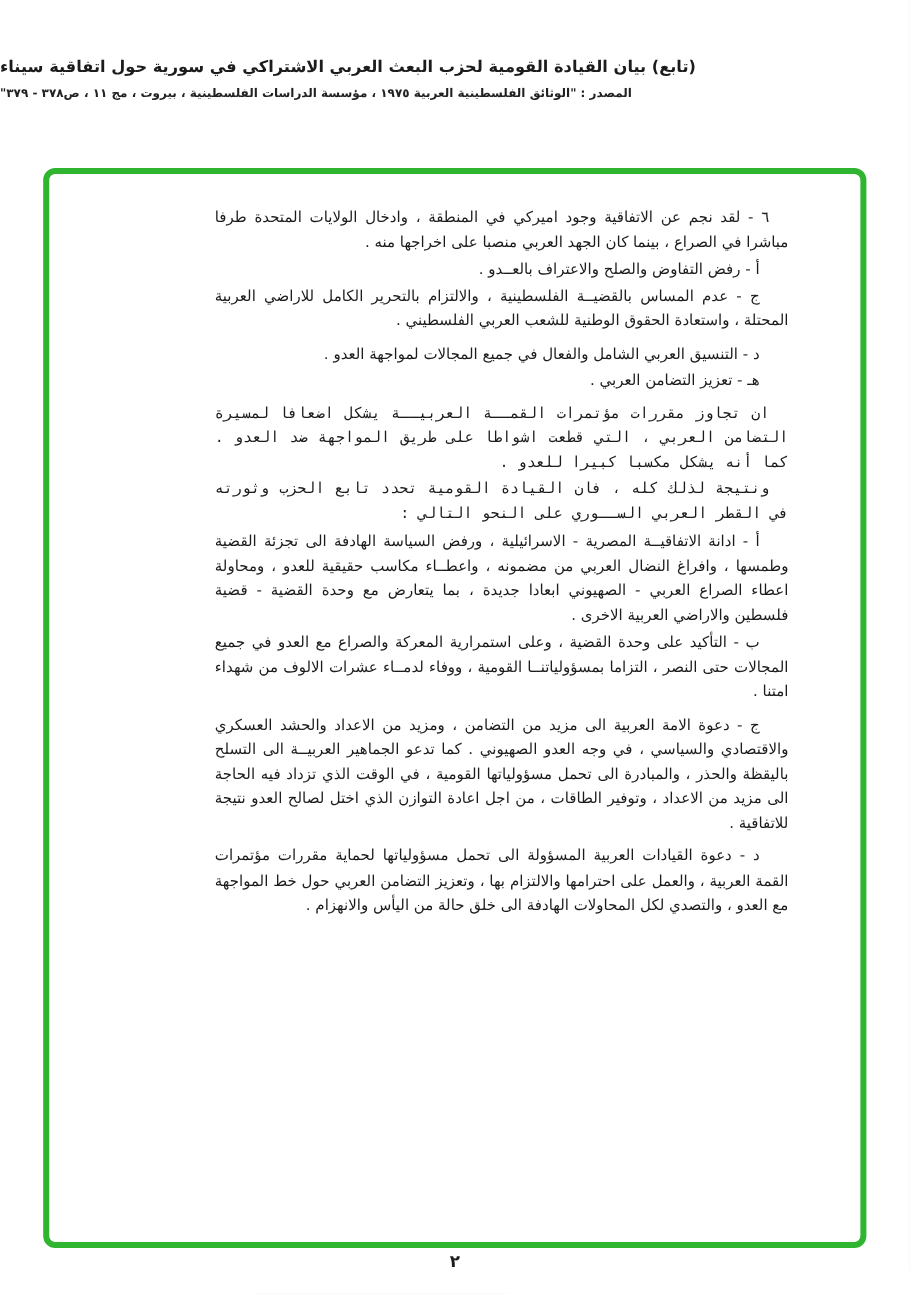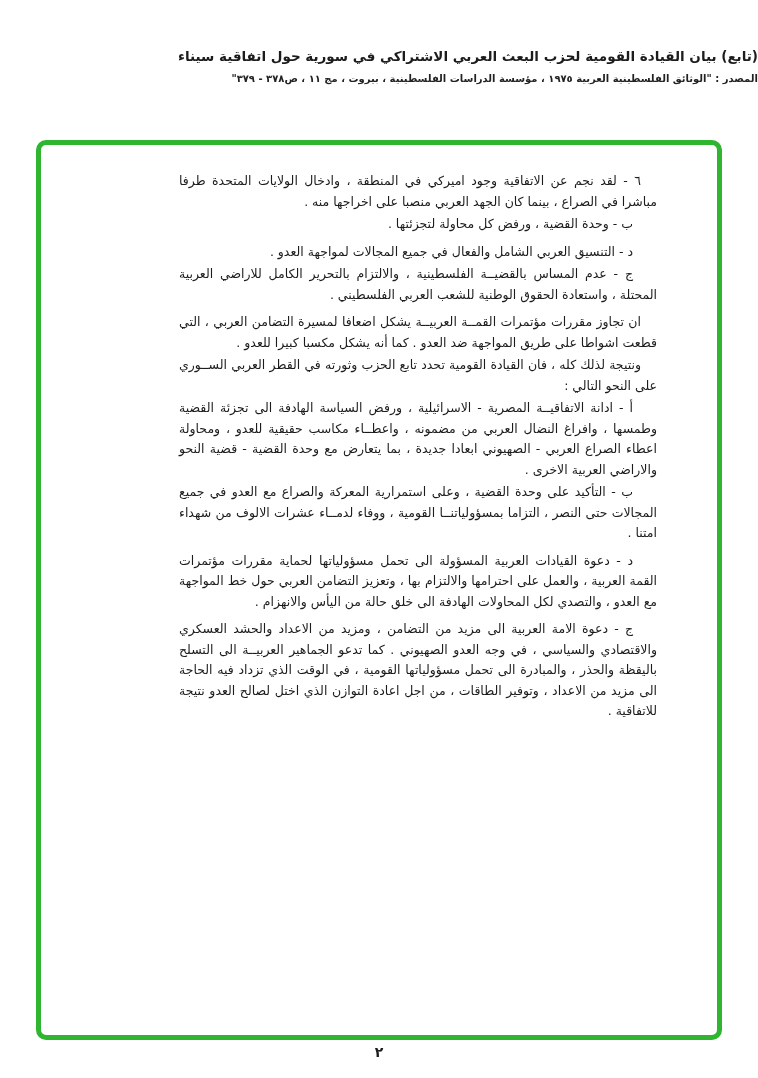--- a/index.html
+++ b/index.html
@@ -25,7 +25,7 @@
     top:48px;
     left:0;
     right:0;
-    text-align:right;
+    text-align:left;
     direction:rtl;
     color:var(--color-text);
   }

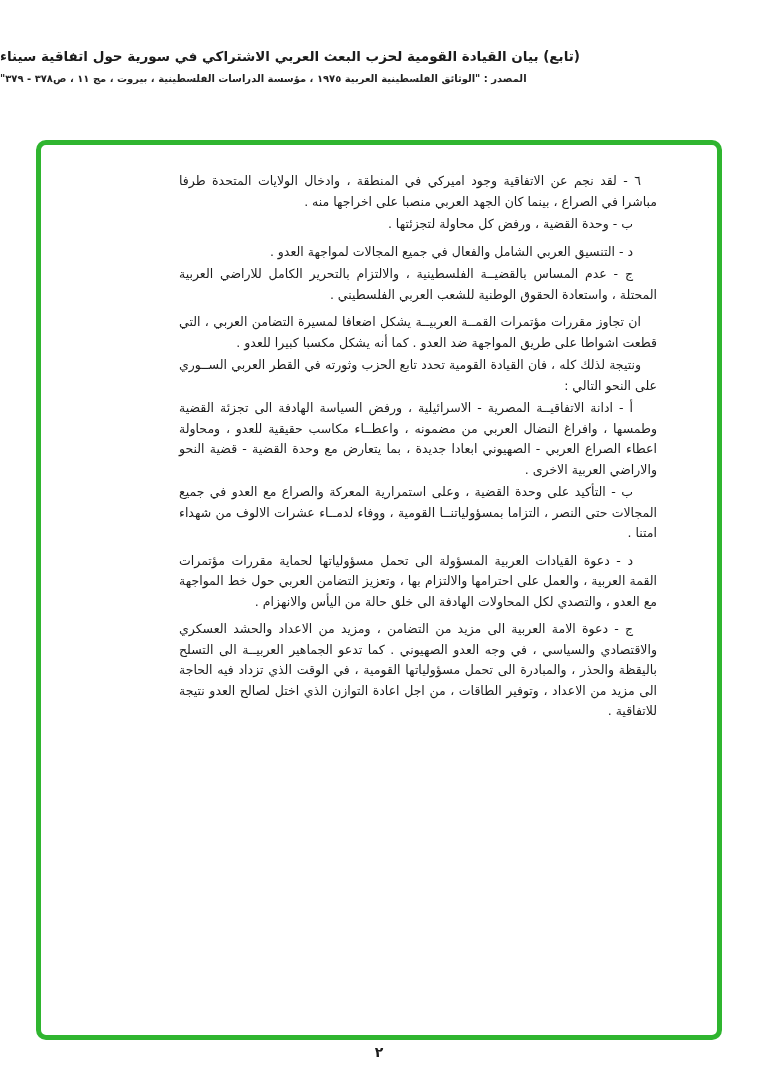--- a/index.html
+++ b/index.html
@@ -98,6 +98,7 @@
         <p class="para num">٦ - لقد نجم عن الاتفاقية وجود اميركي في المنطقة ، وادخال الولايات المتحدة طرفا مباشرا في الصراع ، بينما كان الجهد العربي منصبا على اخراجها منه .</p>
 
 
+        <p class="para sub">أ - رفض التفاوض والصلح والاعتراف بالعــدو .</p>
 
         <p class="para sub">ب - وحدة القضية ، ورفض كل محاولة لتجزئتها .</p>
 

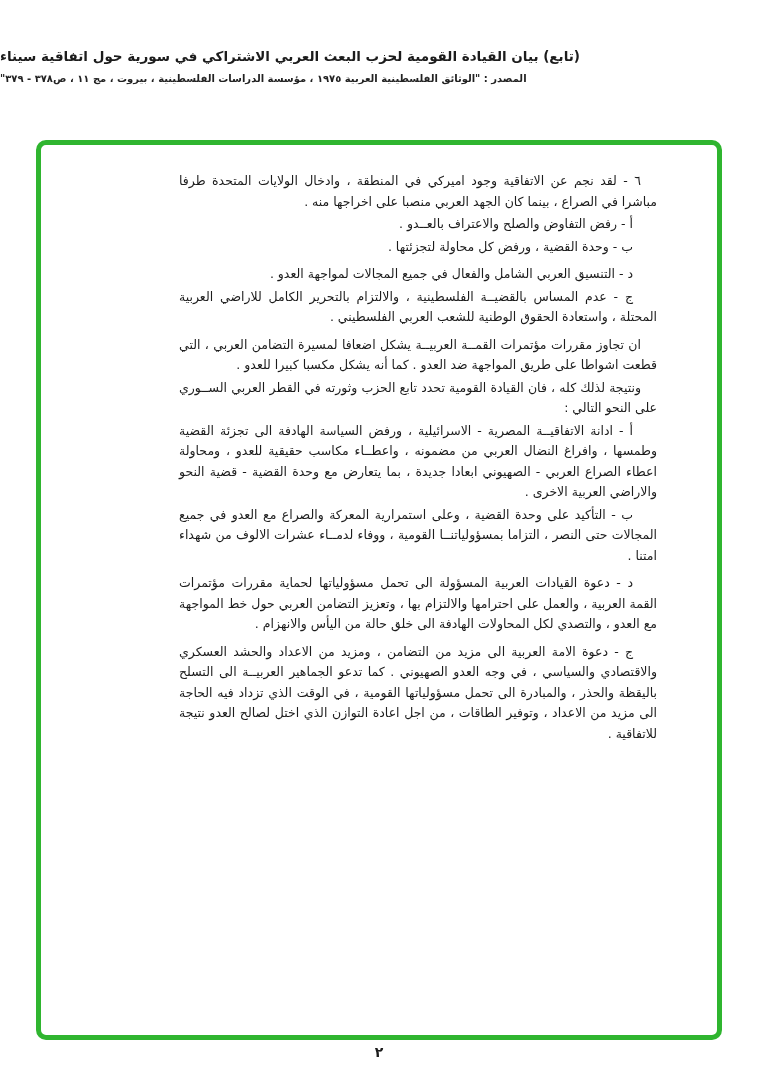--- a/index.html
+++ b/index.html
@@ -100,7 +100,6 @@
 
         <p class="para sub">أ - رفض التفاوض والصلح والاعتراف بالعــدو .</p>
 
-        <p class="para sub">ب - وحدة القضية ، ورفض كل محاولة لتجزئتها .</p>
 
         <p class="para sub gap">د - التنسيق العربي الشامل والفعال في جميع المجالات لمواجهة العدو .</p>
 

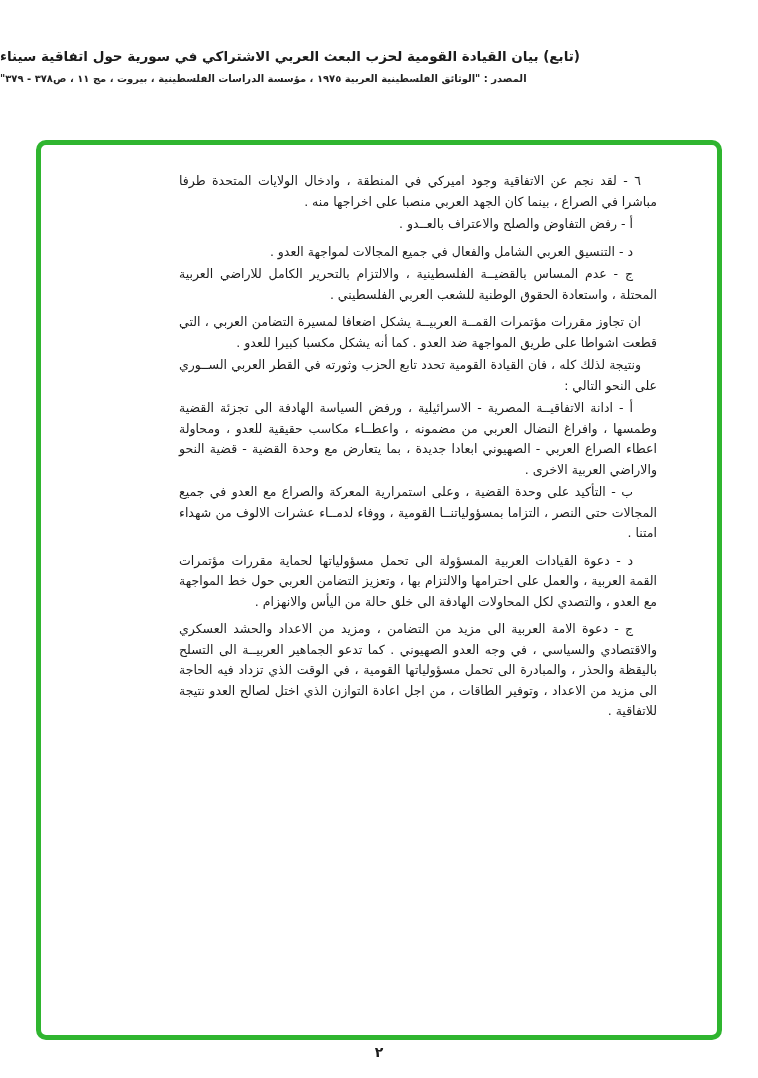--- a/index.html
+++ b/index.html
@@ -101,9 +101,9 @@
         <p class="para sub">أ - رفض التفاوض والصلح والاعتراف بالعــدو .</p>
 
 
+        <p class="para sub">ج - عدم المساس بالقضيــة الفلسطينية ، والالتزام بالتحرير الكامل للاراضي العربية المحتلة ، واستعادة الحقوق الوطنية للشعب العربي الفلسطيني .</p>
+
         <p class="para sub gap">د - التنسيق العربي الشامل والفعال في جميع المجالات لمواجهة العدو .</p>
-
-        <p class="para sub">ج - عدم المساس بالقضيــة الفلسطينية ، والالتزام بالتحرير الكامل للاراضي العربية المحتلة ، واستعادة الحقوق الوطنية للشعب العربي الفلسطيني .</p>
 
 
         <p class="para plain gap">ان تجاوز مقررات مؤتمرات القمــة العربيــة يشكل اضعافا لمسيرة التضامن العربي ، التي قطعت اشواطا على طريق المواجهة ضد العدو . كما أنه يشكل مكسبا كبيرا للعدو .</p>

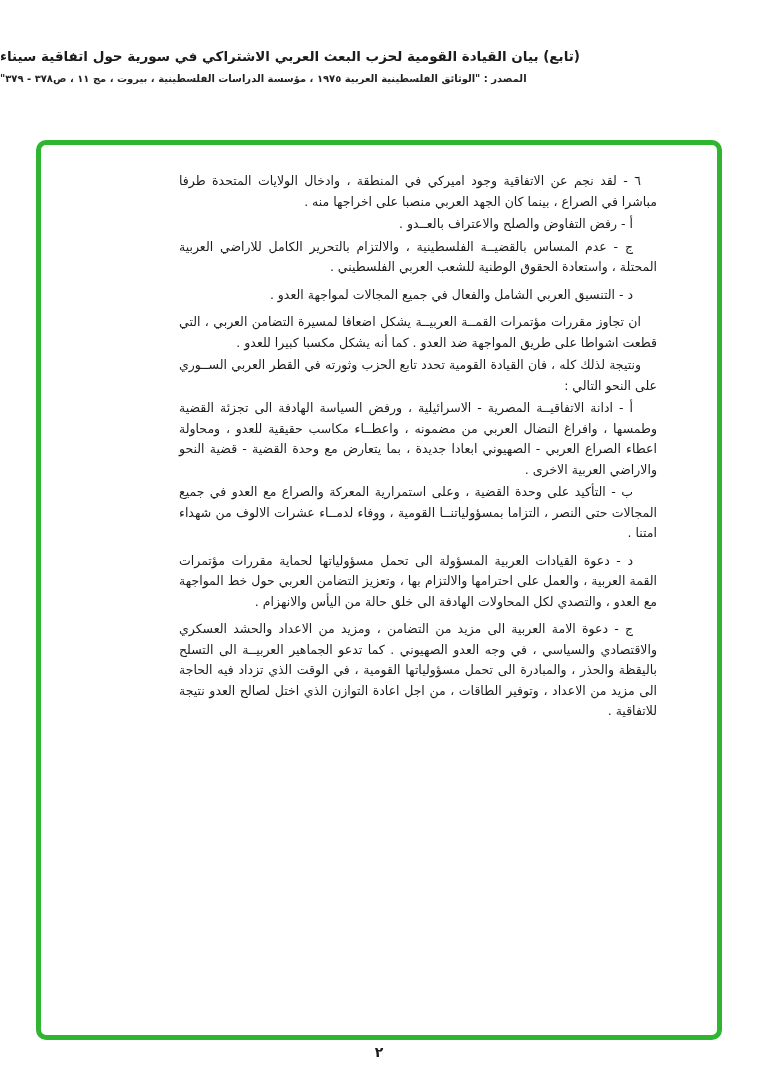--- a/index.html
+++ b/index.html
@@ -105,6 +105,7 @@
 
         <p class="para sub gap">د - التنسيق العربي الشامل والفعال في جميع المجالات لمواجهة العدو .</p>
 
+        <p class="para sub">هـ - تعزيز التضامن العربي .</p>
 
         <p class="para plain gap">ان تجاوز مقررات مؤتمرات القمــة العربيــة يشكل اضعافا لمسيرة التضامن العربي ، التي قطعت اشواطا على طريق المواجهة ضد العدو . كما أنه يشكل مكسبا كبيرا للعدو .</p>
 

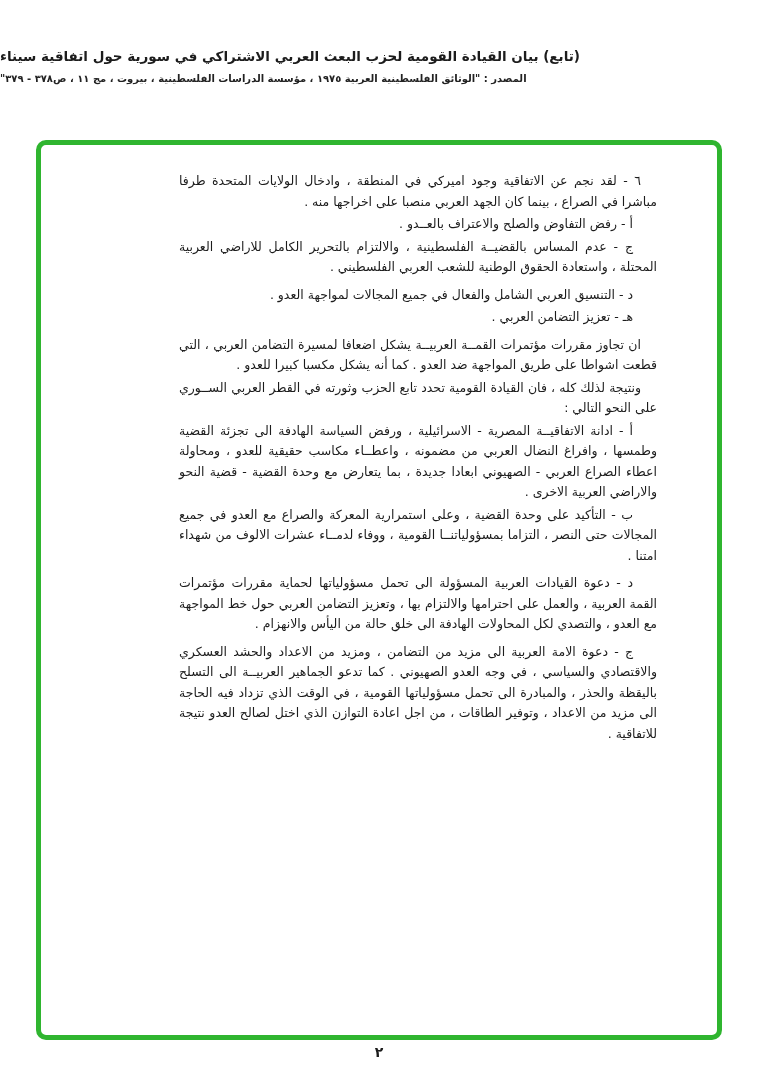--- a/index.html
+++ b/index.html
@@ -68,7 +68,7 @@
     margin:0 0 2px 0;
   }
   .para.num{ text-indent:16px; }
-  .para.plain{ text-indent:16px; }
+  .para.plain{ text-indent:16px;font-family:Liberation Mono, monospace; }
   .para.sub{ text-indent:24px; }
   .para.gap{ margin-top:7px; }
   .page-number{

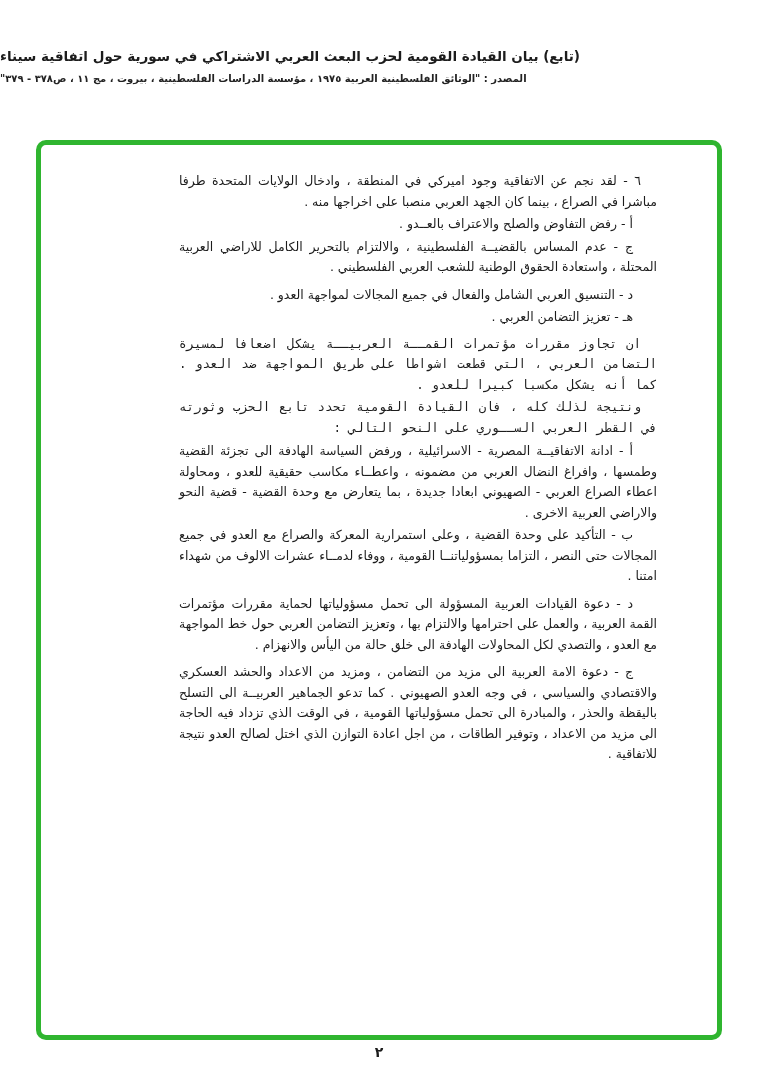--- a/index.html
+++ b/index.html
@@ -111,7 +111,7 @@
 
         <p class="para plain">ونتيجة لذلك كله ، فان القيادة القومية تحدد تابع الحزب وثورته في القطر العربي الســوري على النحو التالي :</p>
 
-        <p class="para sub">أ - ادانة الاتفاقيــة المصرية - الاسرائيلية ، ورفض السياسة الهادفة الى تجزئة القضية وطمسها ، وافراغ النضال العربي من مضمونه ، واعطــاء مكاسب حقيقية للعدو ، ومحاولة اعطاء الصراع العربي - الصهيوني ابعادا جديدة ، بما يتعارض مع وحدة القضية - قضية النحو والاراضي العربية الاخرى .</p>
+        <p class="para sub">أ - ادانة الاتفاقيــة المصرية - الاسرائيلية ، ورفض السياسة الهادفة الى تجزئة القضية وطمسها ، وافراغ النضال العربي من مضمونه ، واعطــاء مكاسب حقيقية للعدو ، ومحاولة اعطاء الصراع العربي - الصهيوني ابعادا جديدة ، بما يتعارض مع وحدة القضية - قضية فلسطين والاراضي العربية الاخرى .</p>
 
         <p class="para sub">ب - التأكيد على وحدة القضية ، وعلى استمرارية المعركة والصراع مع العدو في جميع المجالات حتى النصر ، التزاما بمسؤولياتنــا القومية ، ووفاء لدمــاء عشرات الالوف من شهداء امتنا .</p>
 

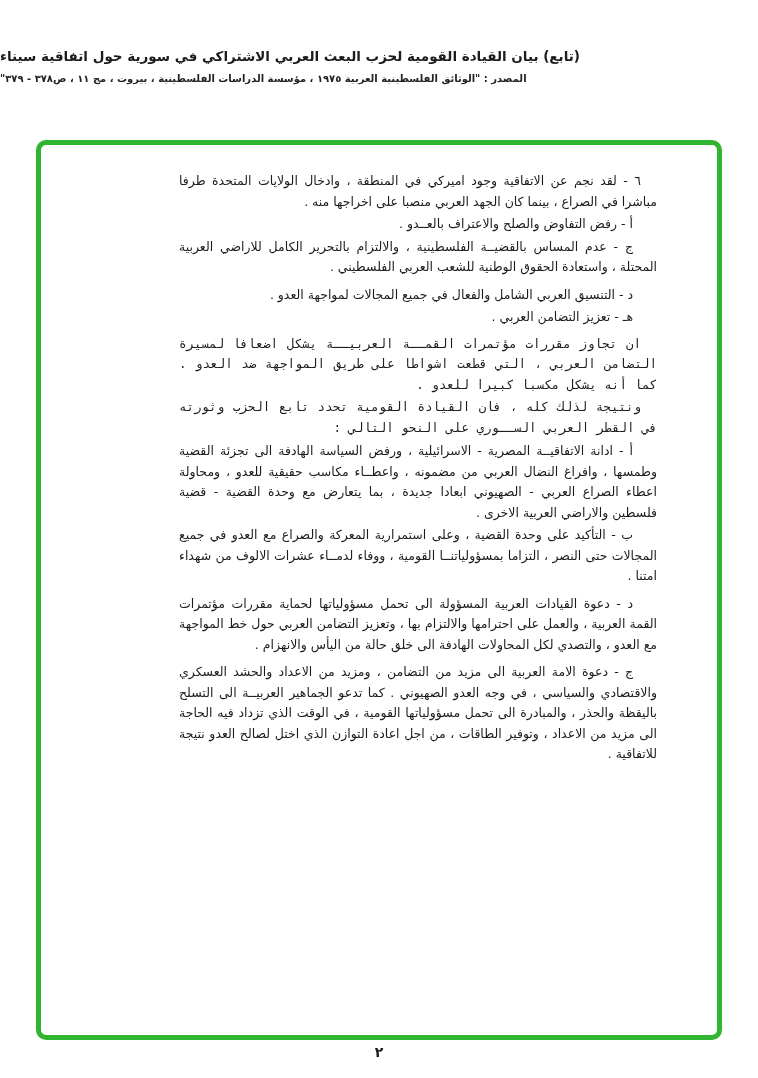--- a/index.html
+++ b/index.html
@@ -115,9 +115,9 @@
 
         <p class="para sub">ب - التأكيد على وحدة القضية ، وعلى استمرارية المعركة والصراع مع العدو في جميع المجالات حتى النصر ، التزاما بمسؤولياتنــا القومية ، ووفاء لدمــاء عشرات الالوف من شهداء امتنا .</p>
 
+        <p class="para sub gap">ج - دعوة الامة العربية الى مزيد من التضامن ، ومزيد من الاعداد والحشد العسكري والاقتصادي والسياسي ، في وجه العدو الصهيوني . كما تدعو الجماهير العربيــة الى التسلح باليقظة والحذر ، والمبادرة الى تحمل مسؤولياتها القومية ، في الوقت الذي تزداد فيه الحاجة الى مزيد من الاعداد ، وتوفير الطاقات ، من اجل اعادة التوازن الذي اختل لصالح العدو نتيجة للاتفاقية .</p>
+
         <p class="para sub gap">د - دعوة القيادات العربية المسؤولة الى تحمل مسؤولياتها لحماية مقررات مؤتمرات القمة العربية ، والعمل على احترامها والالتزام بها ، وتعزيز التضامن العربي حول خط المواجهة مع العدو ، والتصدي لكل المحاولات الهادفة الى خلق حالة من اليأس والانهزام .</p>
-
-        <p class="para sub gap">ج - دعوة الامة العربية الى مزيد من التضامن ، ومزيد من الاعداد والحشد العسكري والاقتصادي والسياسي ، في وجه العدو الصهيوني . كما تدعو الجماهير العربيــة الى التسلح باليقظة والحذر ، والمبادرة الى تحمل مسؤولياتها القومية ، في الوقت الذي تزداد فيه الحاجة الى مزيد من الاعداد ، وتوفير الطاقات ، من اجل اعادة التوازن الذي اختل لصالح العدو نتيجة للاتفاقية .</p>
       </div>
   </div>
 

